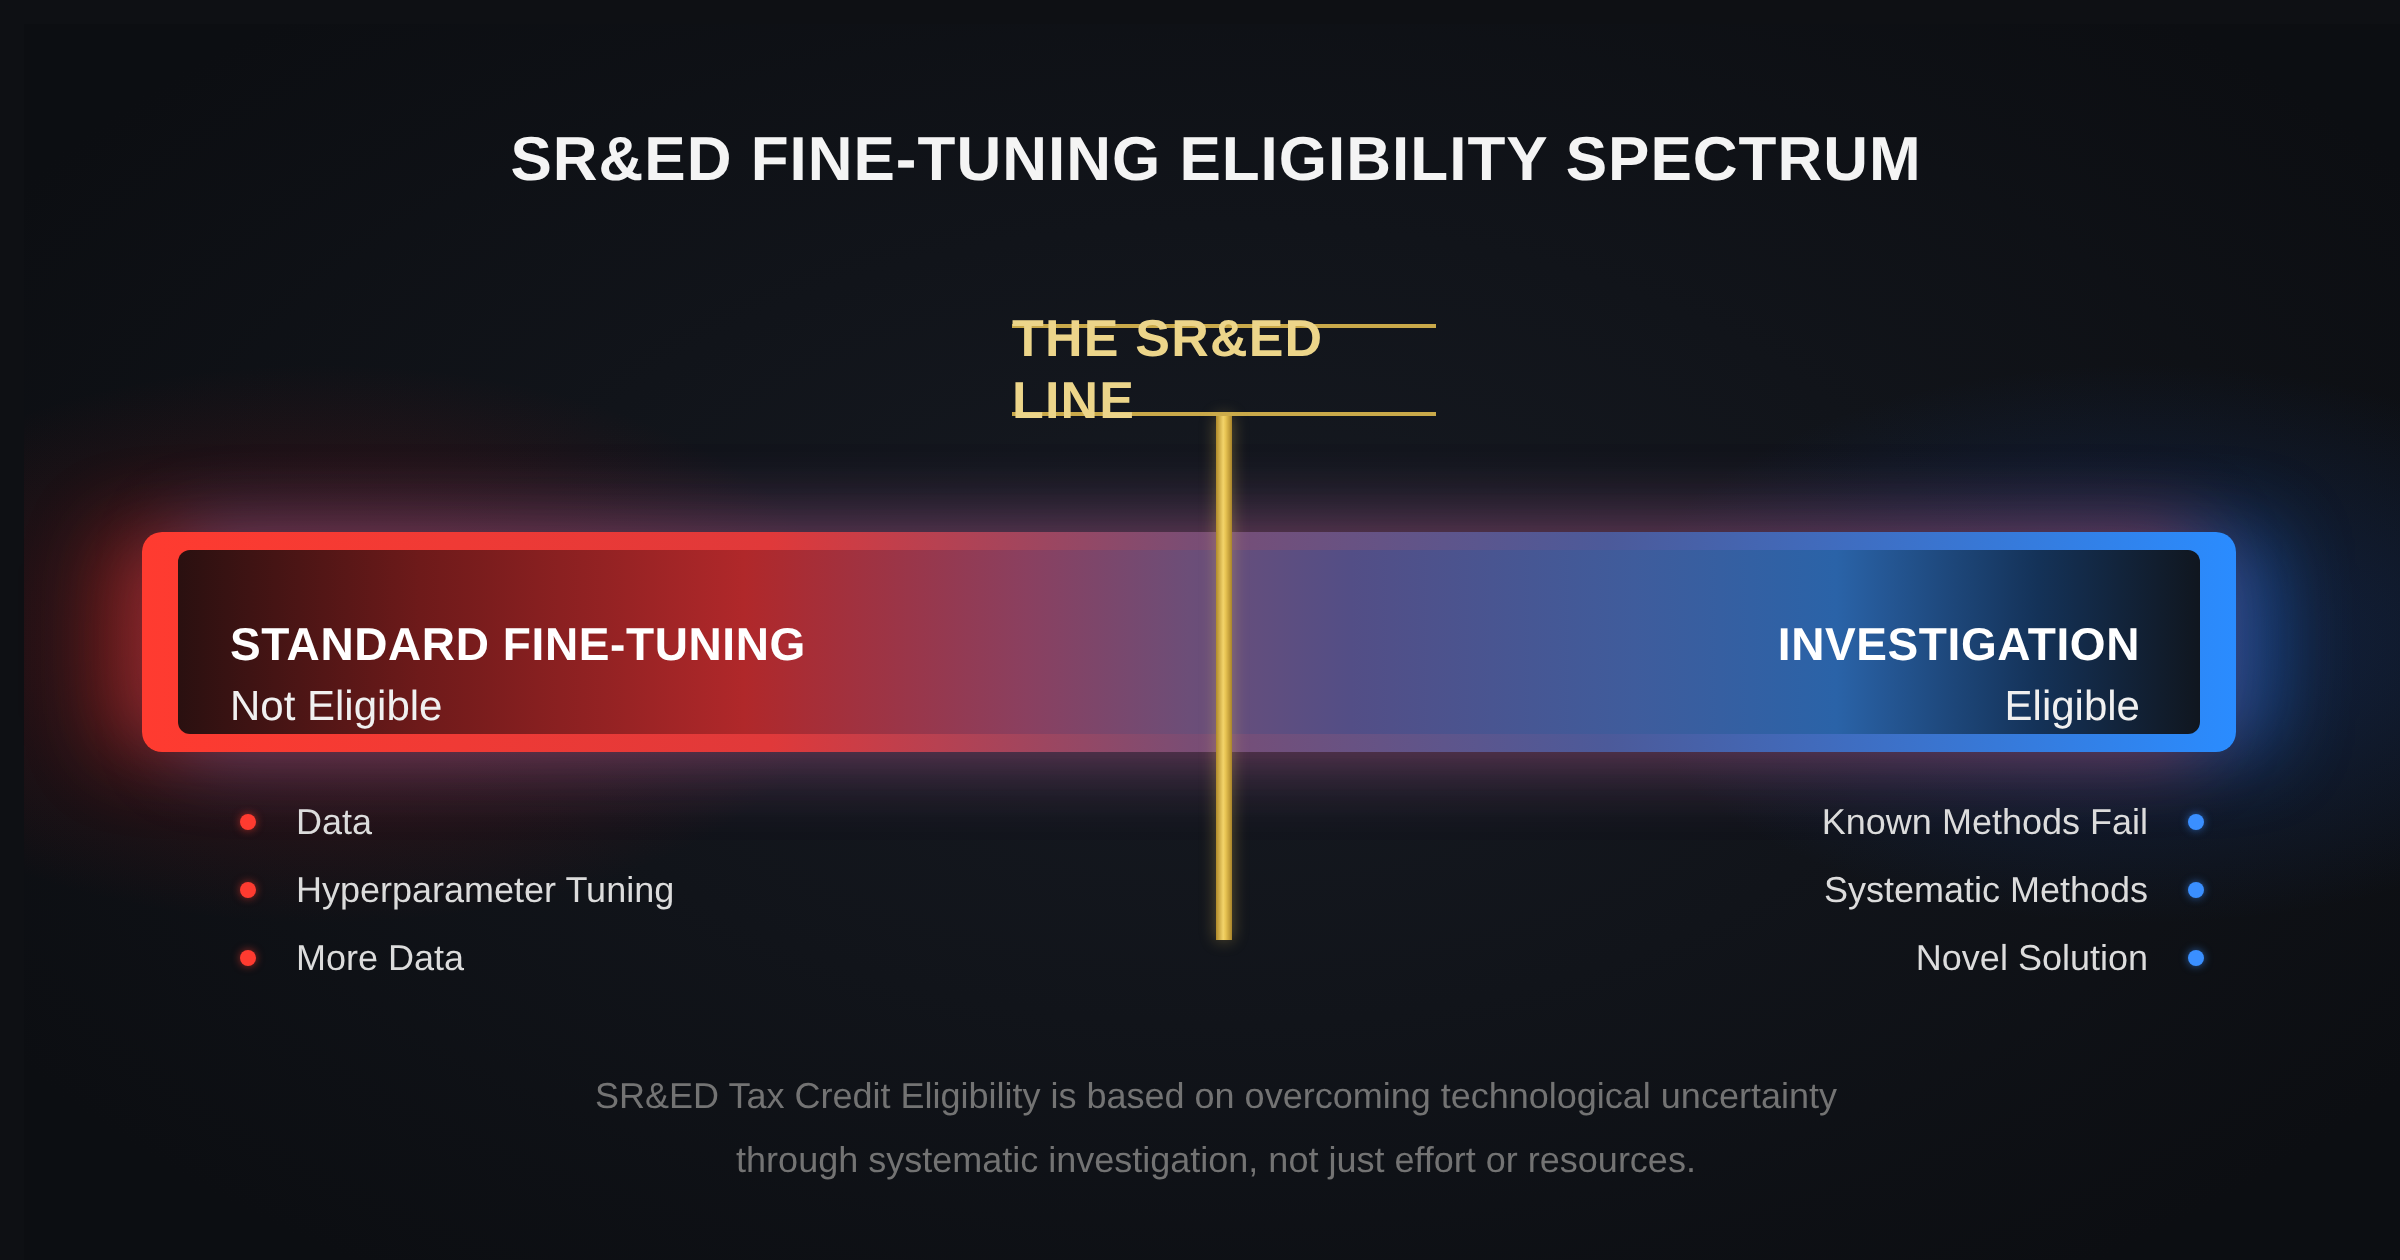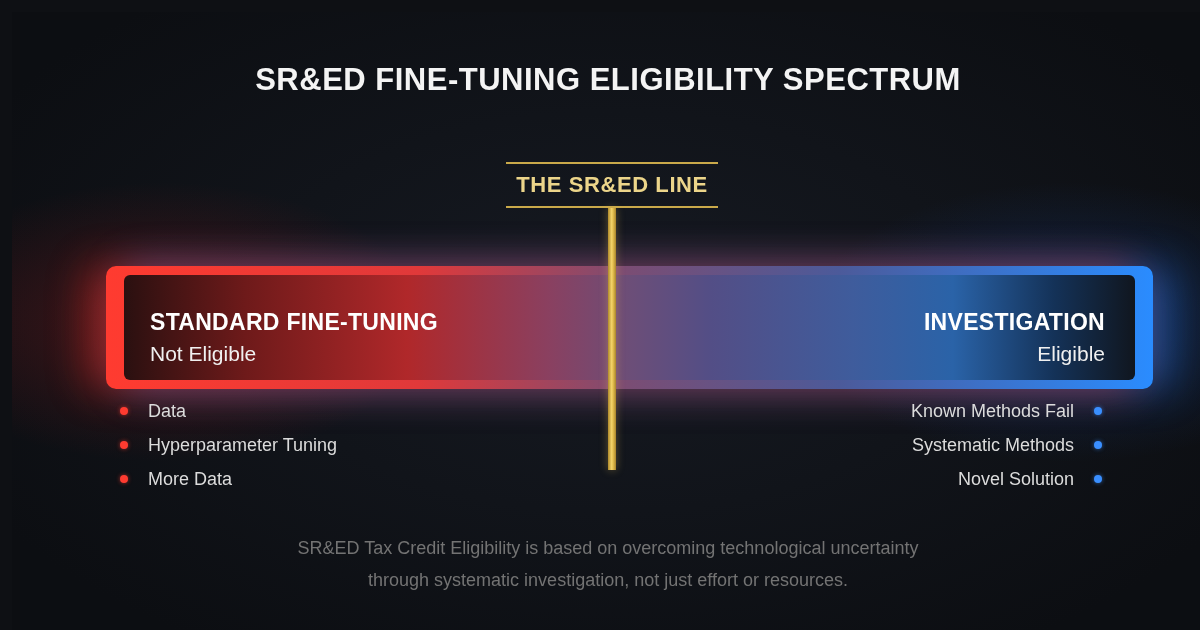--- a/index.html
+++ b/index.html
@@ -30,7 +30,7 @@
       border-top: 2px solid #c9a94a;
       border-bottom: 2px solid #c9a94a;
       display: flex; align-items: center; justify-content: center;
-      font-size: 22px; font-weight: 700; letter-spacing: 0.6px;
+      font-size: 26px; font-weight: 700; letter-spacing: 0.6px;
       color: #ecd58a;
     }
     

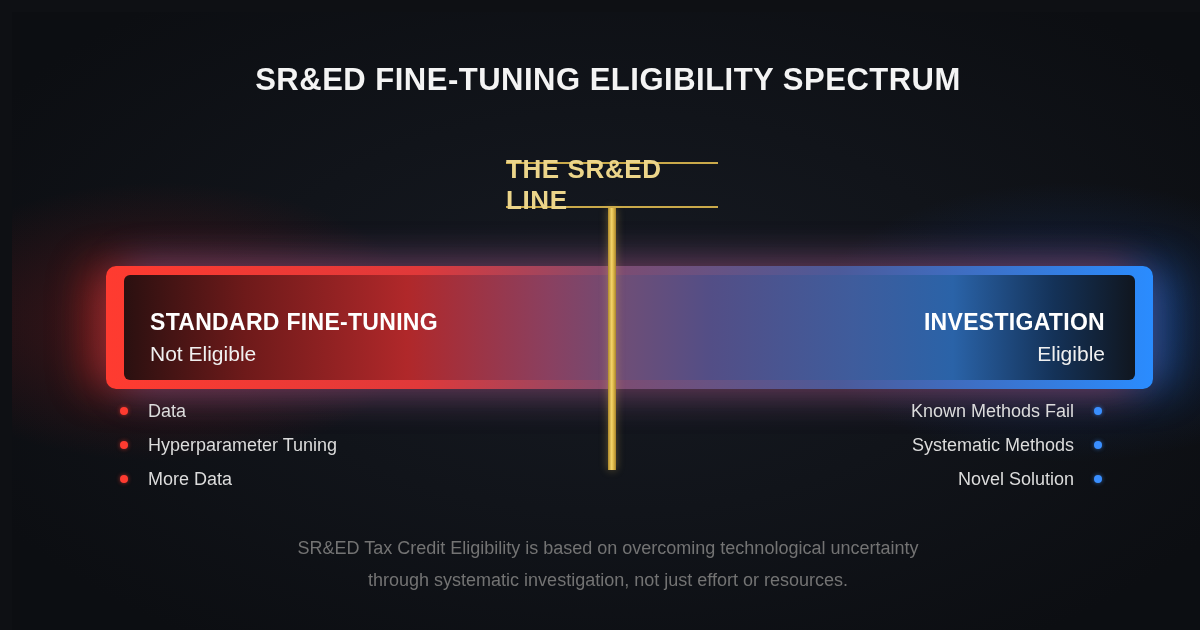--- a/index.html
+++ b/index.html
@@ -35,7 +35,7 @@
     }
     
     .spectrum {
-      position: absolute; left: 94px; top: 254px; width: 1047px; height: 123px;
+      position: absolute; left: 59px; top: 254px; width: 1047px; height: 110px;
       border-radius: 10px;
       background: linear-gradient(90deg, #ff3b30 0%, #e0393a 30%, #7a4d74 50%, #4c5a9a 70%, #2a8cff 100%);
       box-shadow:

